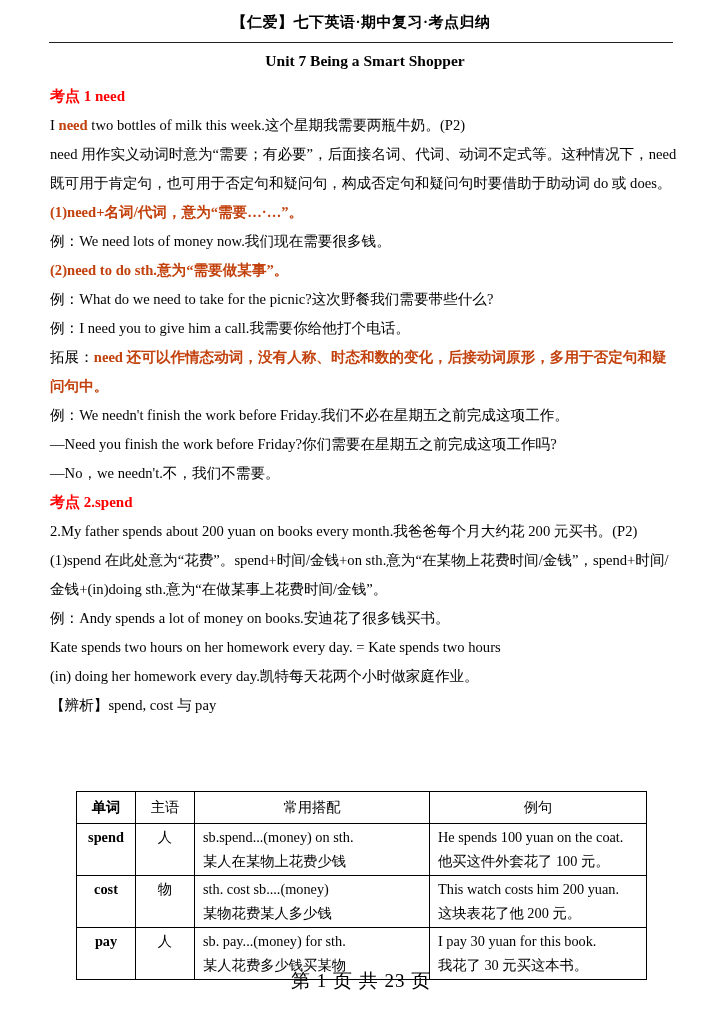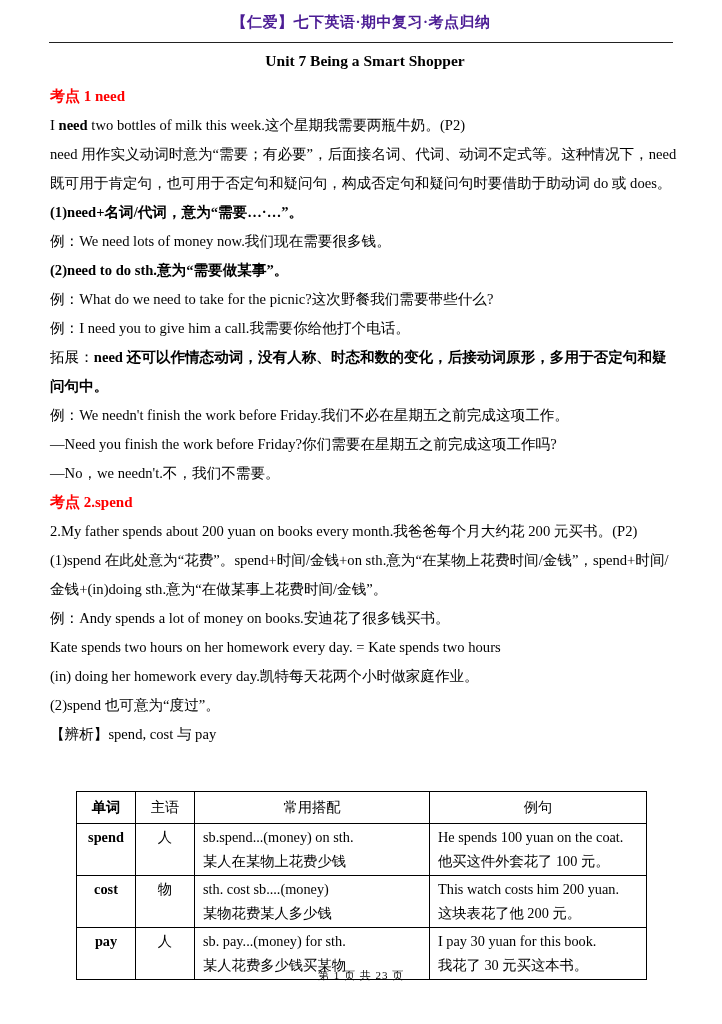--- a/index.html
+++ b/index.html
@@ -10,7 +10,7 @@
   }
   .page-header {
     position:absolute; top:13px; left:0; width:722px; text-align:center;
-    color:#4c1d95; font-weight:bold; font-size:15px; letter-spacing:0.5px;
+    color:#000000; font-weight:bold; font-size:15px; letter-spacing:0.5px;
   }
   .rule {
     position:absolute; top:42px; left:49px; width:624px;

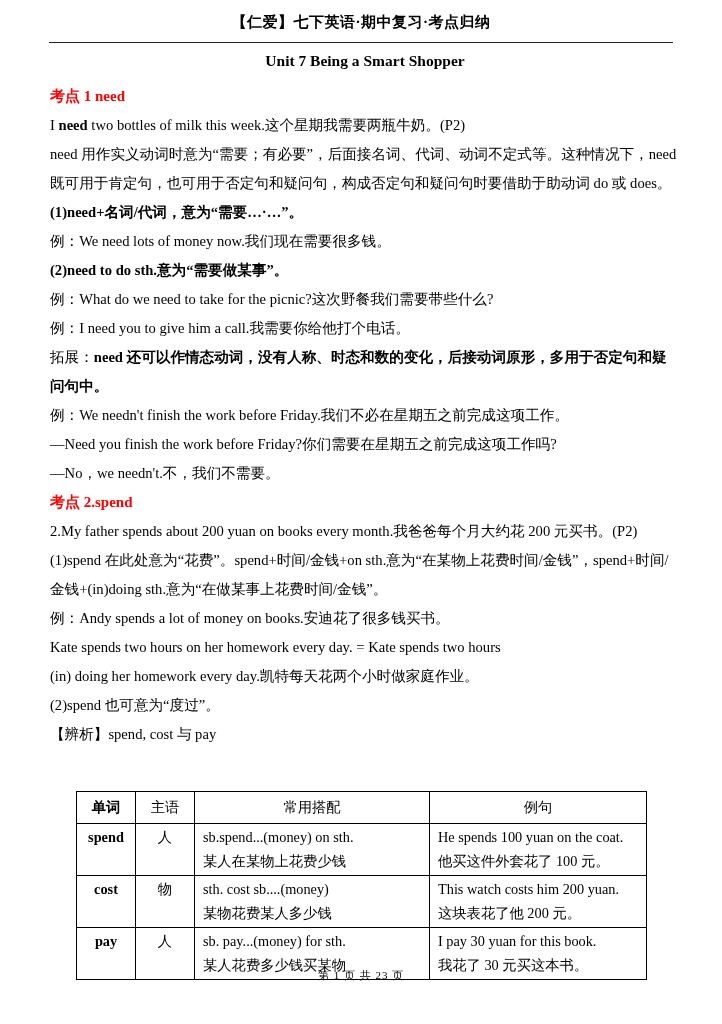--- a/index.html
+++ b/index.html
@@ -23,7 +23,7 @@
   .body-lines { position:absolute; top:82px; left:50px; width:624px; }
   .line { height:29px; line-height:29px; font-size:14.6px; white-space:nowrap; }
   .seg-k { color:#000; }
-  .seg-b { color:#000000; font-weight:bold; }
+  .seg-b { color:#c2410c; font-weight:bold; }
   .seg-r { color:#FF0000; font-weight:bold; font-size:15px; }
   table.cmp {
     position:absolute; top:791px; left:76px; border-collapse:collapse;

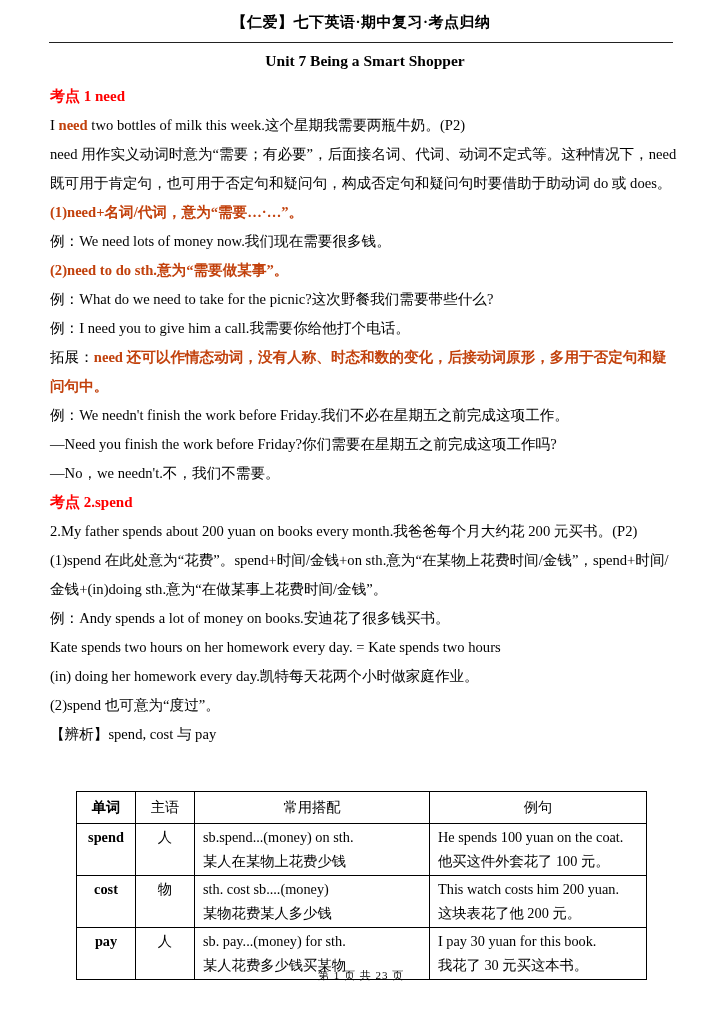--- a/index.html
+++ b/index.html
@@ -73,7 +73,6 @@
     <div class="line"><span class="seg-k">例：Andy spends a lot of money on books.安迪花了很多钱买书。</span></div>
     <div class="line"><span class="seg-k">Kate spends two hours on her homework every day. = Kate spends two hours</span></div>
     <div class="line"><span class="seg-k">(in) doing her homework every day.凯特每天花两个小时做家庭作业。</span></div>
-    <div class="line"><span class="seg-k">(2)spend  也可意为“度过”。</span></div>
     <div class="line"><span class="seg-k">【辨析】spend, cost  与 pay</span></div>
   </div>
 

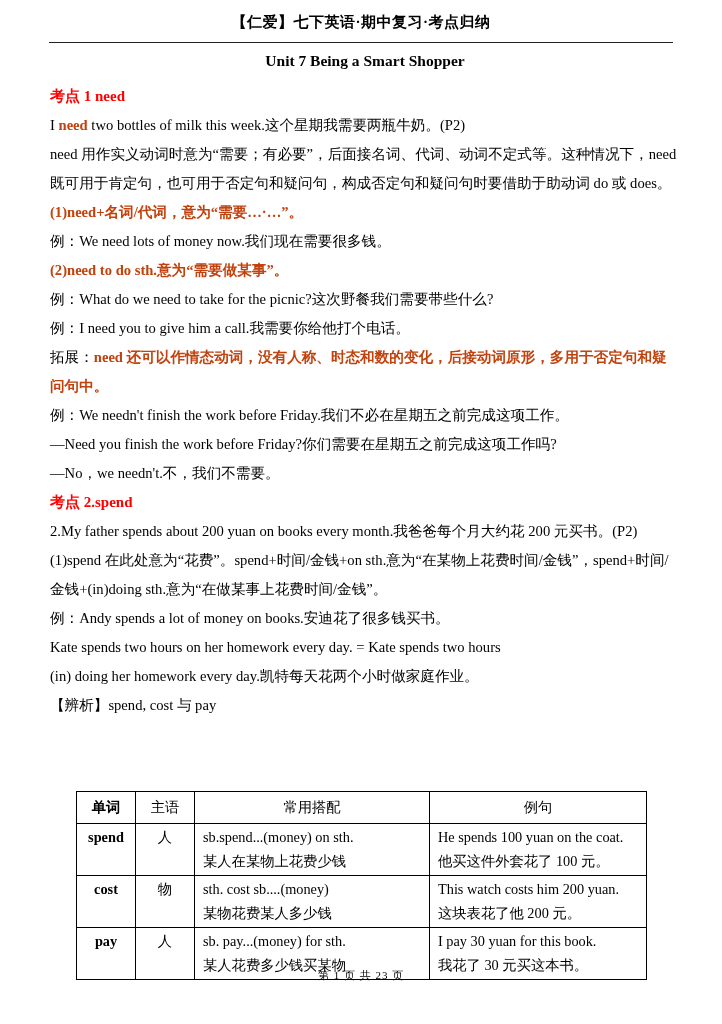--- a/index.html
+++ b/index.html
@@ -41,7 +41,7 @@
   .cellline { line-height:21.5px; padding:1px 0; }
   .page-footer {
     position:absolute; top:968px; left:0; width:722px; text-align:center;
-    font-size:11px; letter-spacing:1px;
+    font-size:19px; letter-spacing:1px;
   }
 </style>
 </head>

